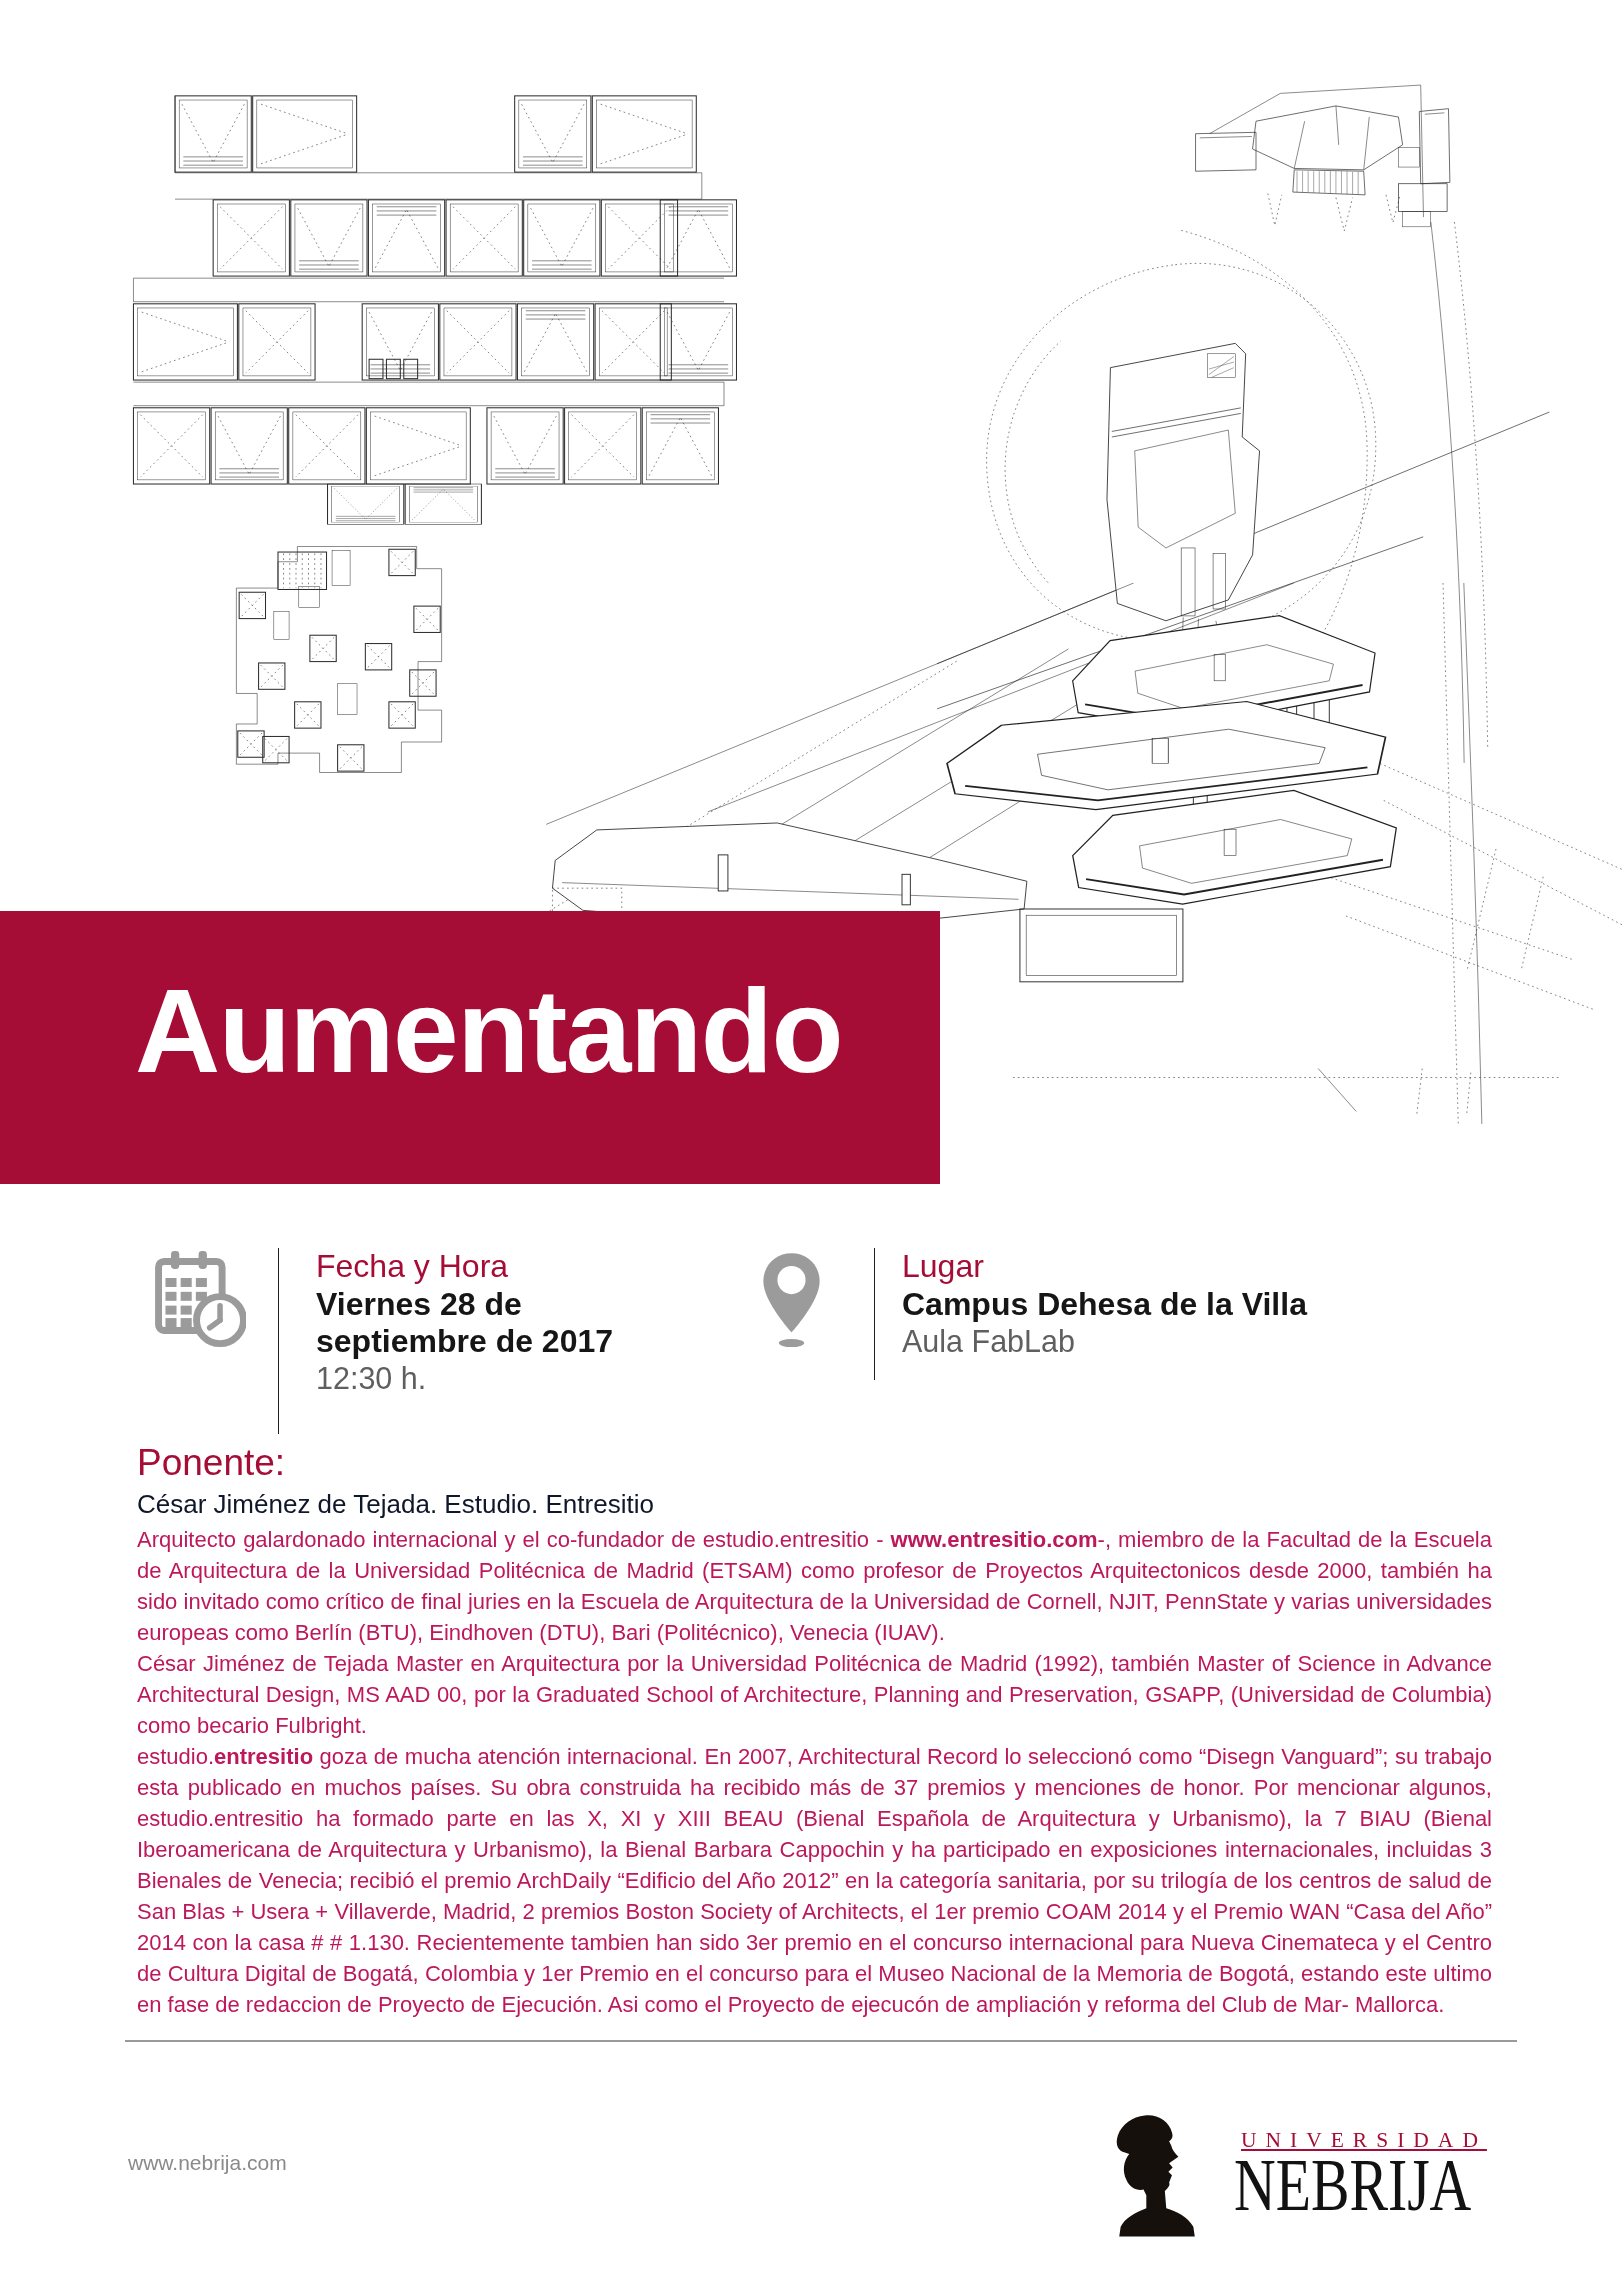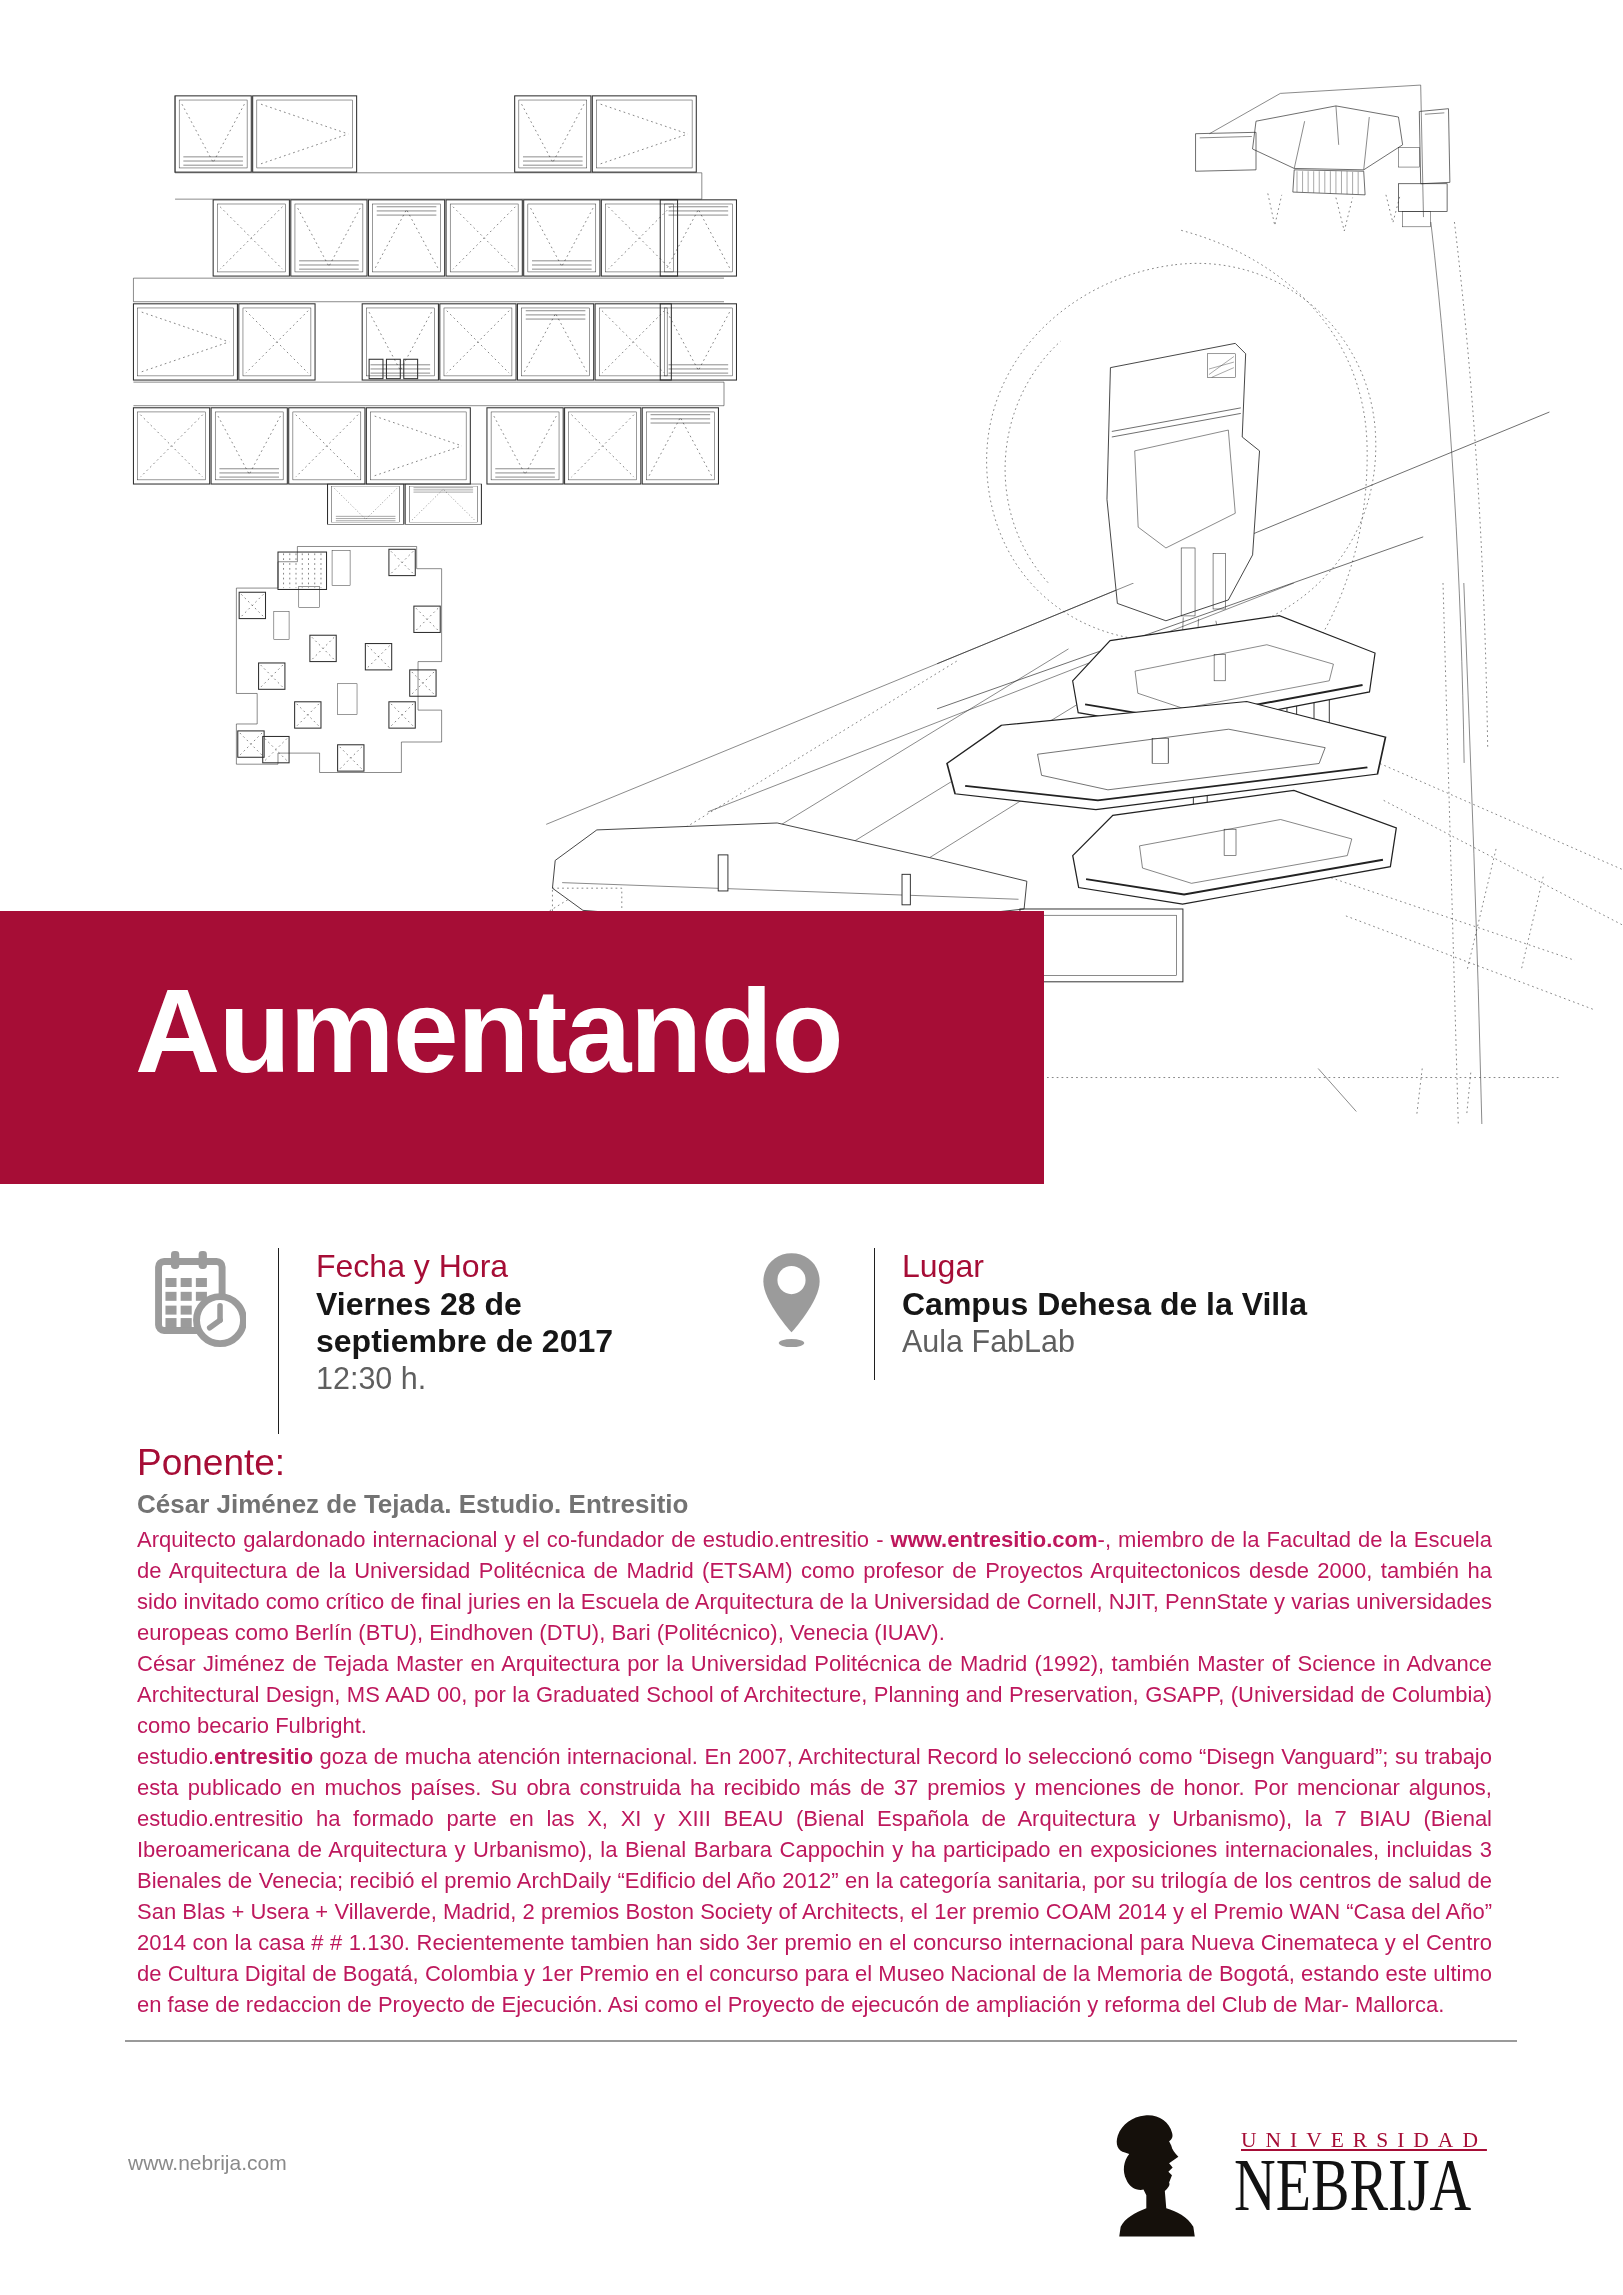--- a/index.html
+++ b/index.html
@@ -19,7 +19,7 @@
   .bo2{fill:#fff;stroke:#222;stroke-width:1.3;}
   .bld{fill:#fff;stroke:#222;stroke-width:1.2;}
   
-  .banner{left:0;top:911px;width:1044px;height:273px;background:var(--accent);z-index:6;}
+  .banner{left:0;top:911px;width:940px;height:273px;background:var(--accent);z-index:6;}
   .banner h1{margin:0;position:absolute;left:135px;top:61px;font-size:118px;line-height:118px;font-weight:700;color:#fff;letter-spacing:-1.4px;}
   
   .vrule{position:absolute;width:1.4px;background:#1f1f1f;z-index:7;}

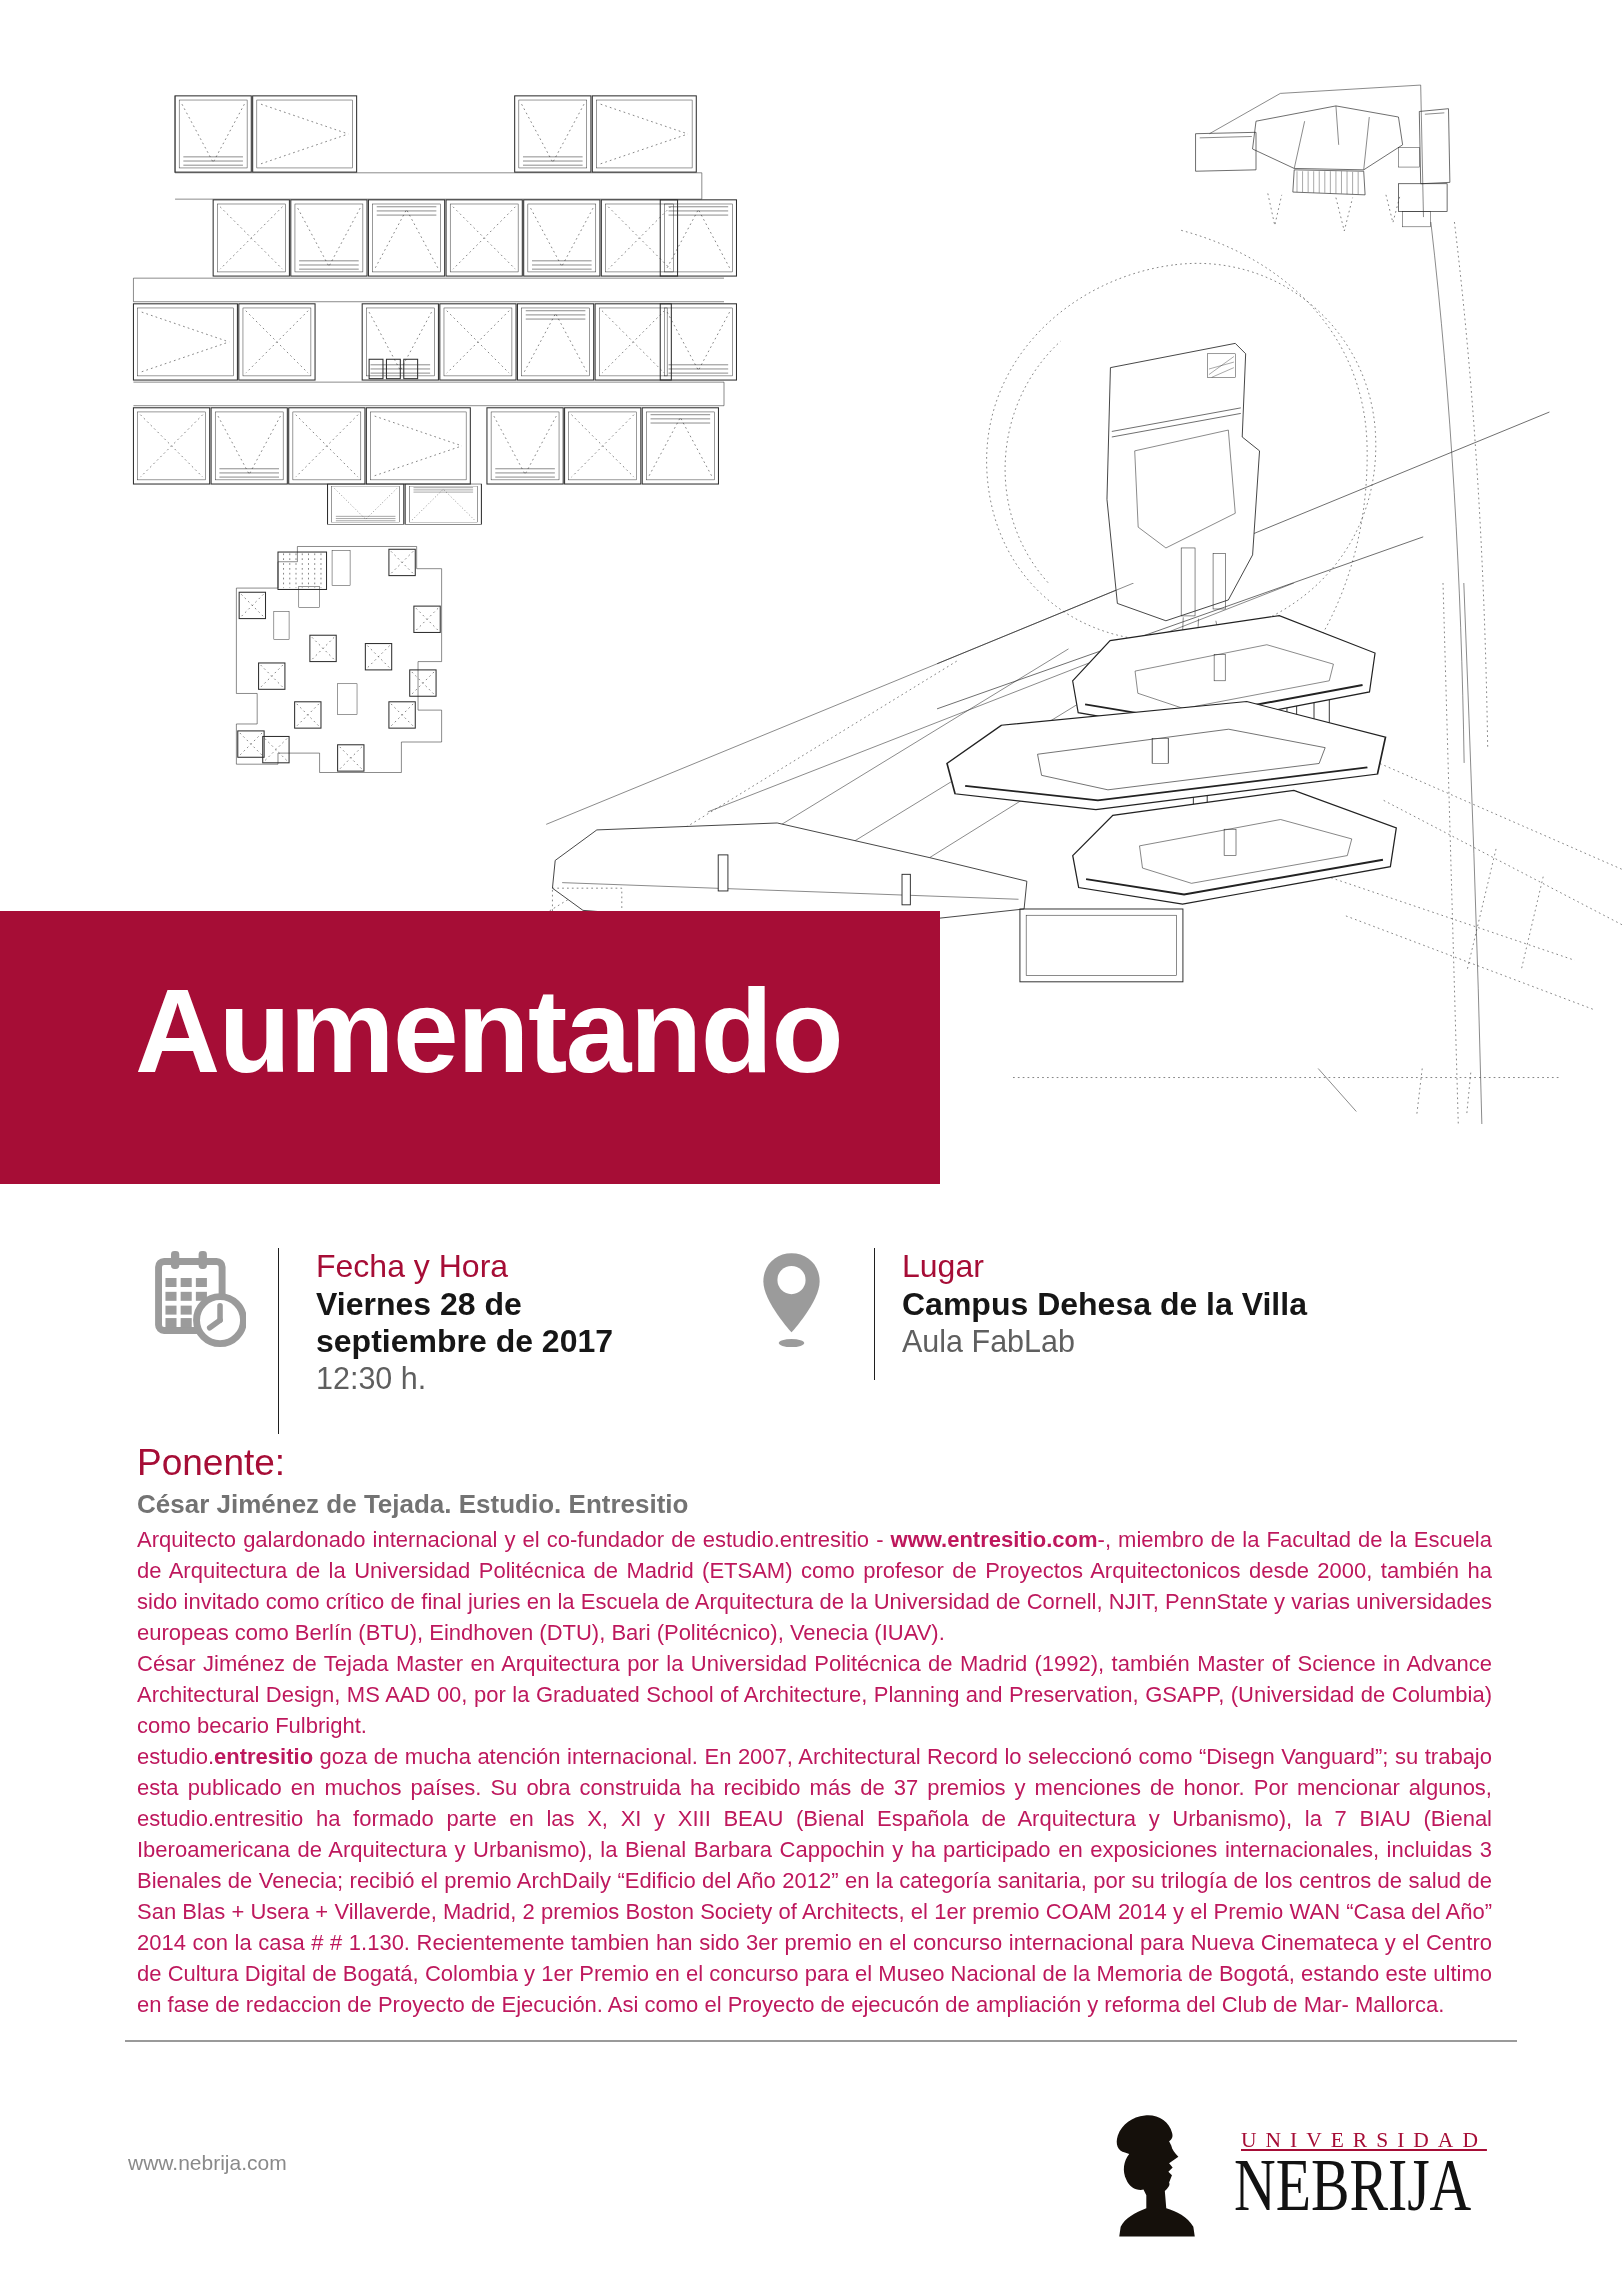--- a/index.html
+++ b/index.html
@@ -29,7 +29,7 @@
   .info-gray{font-size:30.5px;line-height:37px;color:var(--gray);}
   
   .sp-head{position:absolute;left:137px;top:1442px;font-size:37px;color:var(--accent);z-index:7;}
-  .sp-name{position:absolute;left:137px;top:1489px;font-size:26px;font-weight:700;color:#737373;z-index:7;}
+  .sp-name{position:absolute;left:137px;top:1489px;font-size:26px;font-weight:400;color:#0f172a;z-index:7;}
   .bio{position:absolute;left:137px;top:1524px;width:1355px;font-size:22px;line-height:31px;color:#be185d;text-align:justify;z-index:7;}
   .bio p{margin:0;}
   .bio .b{font-weight:700;}

